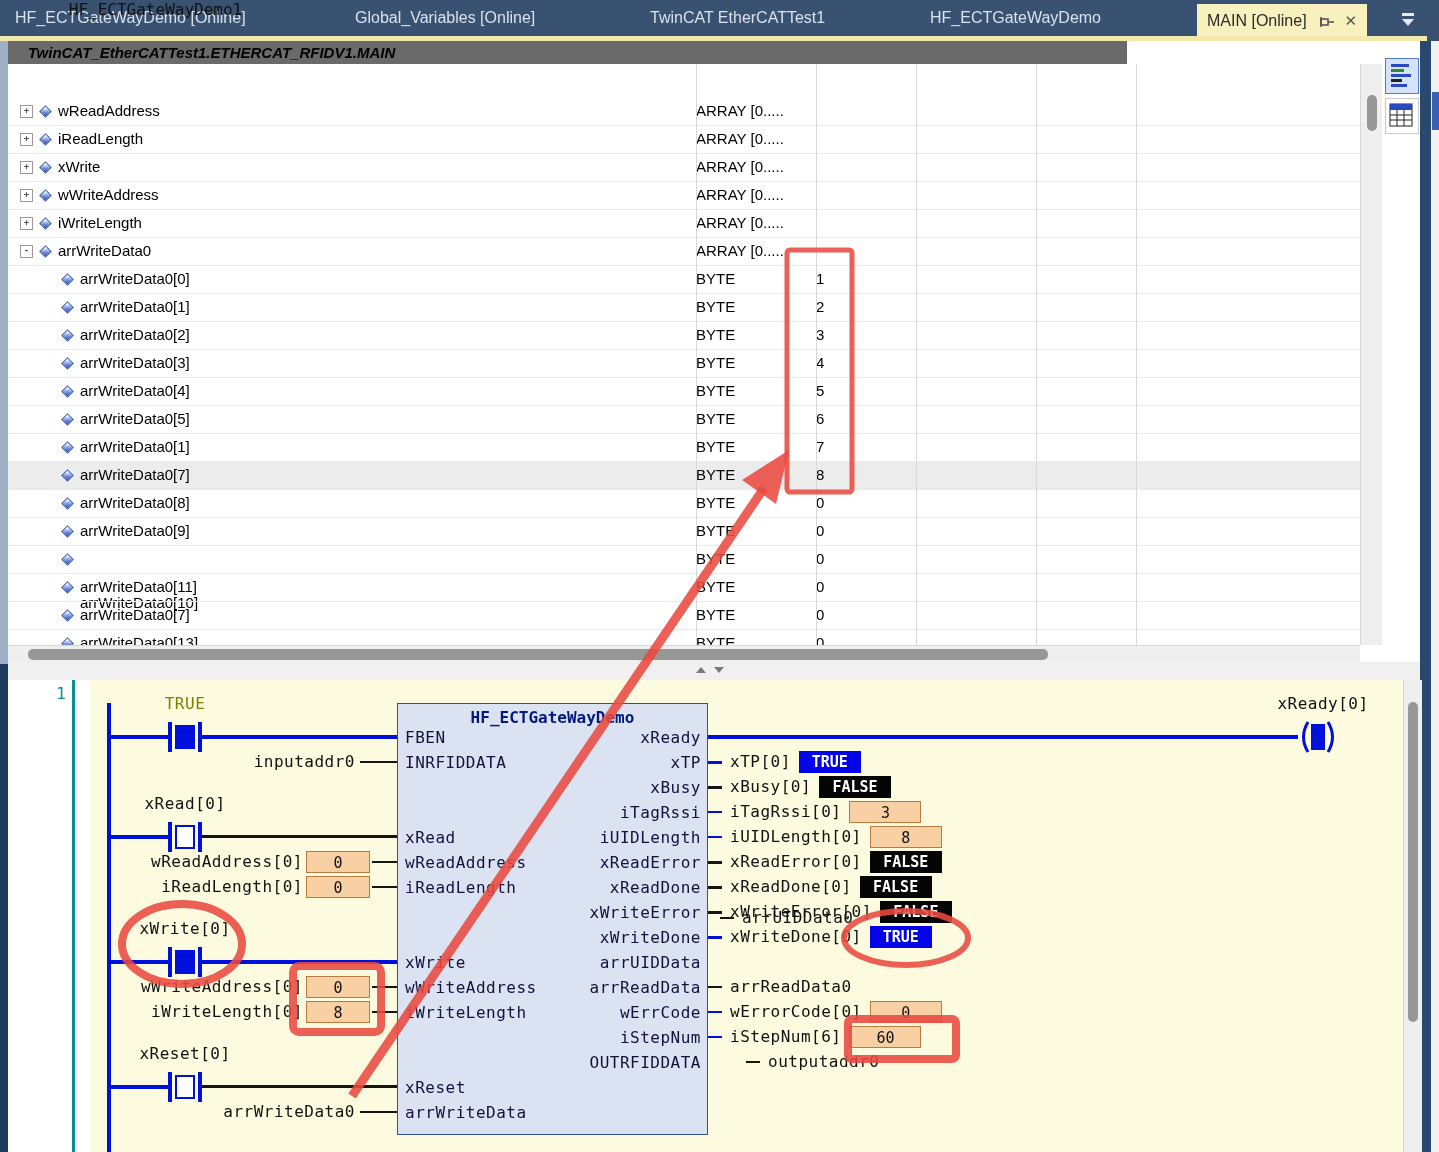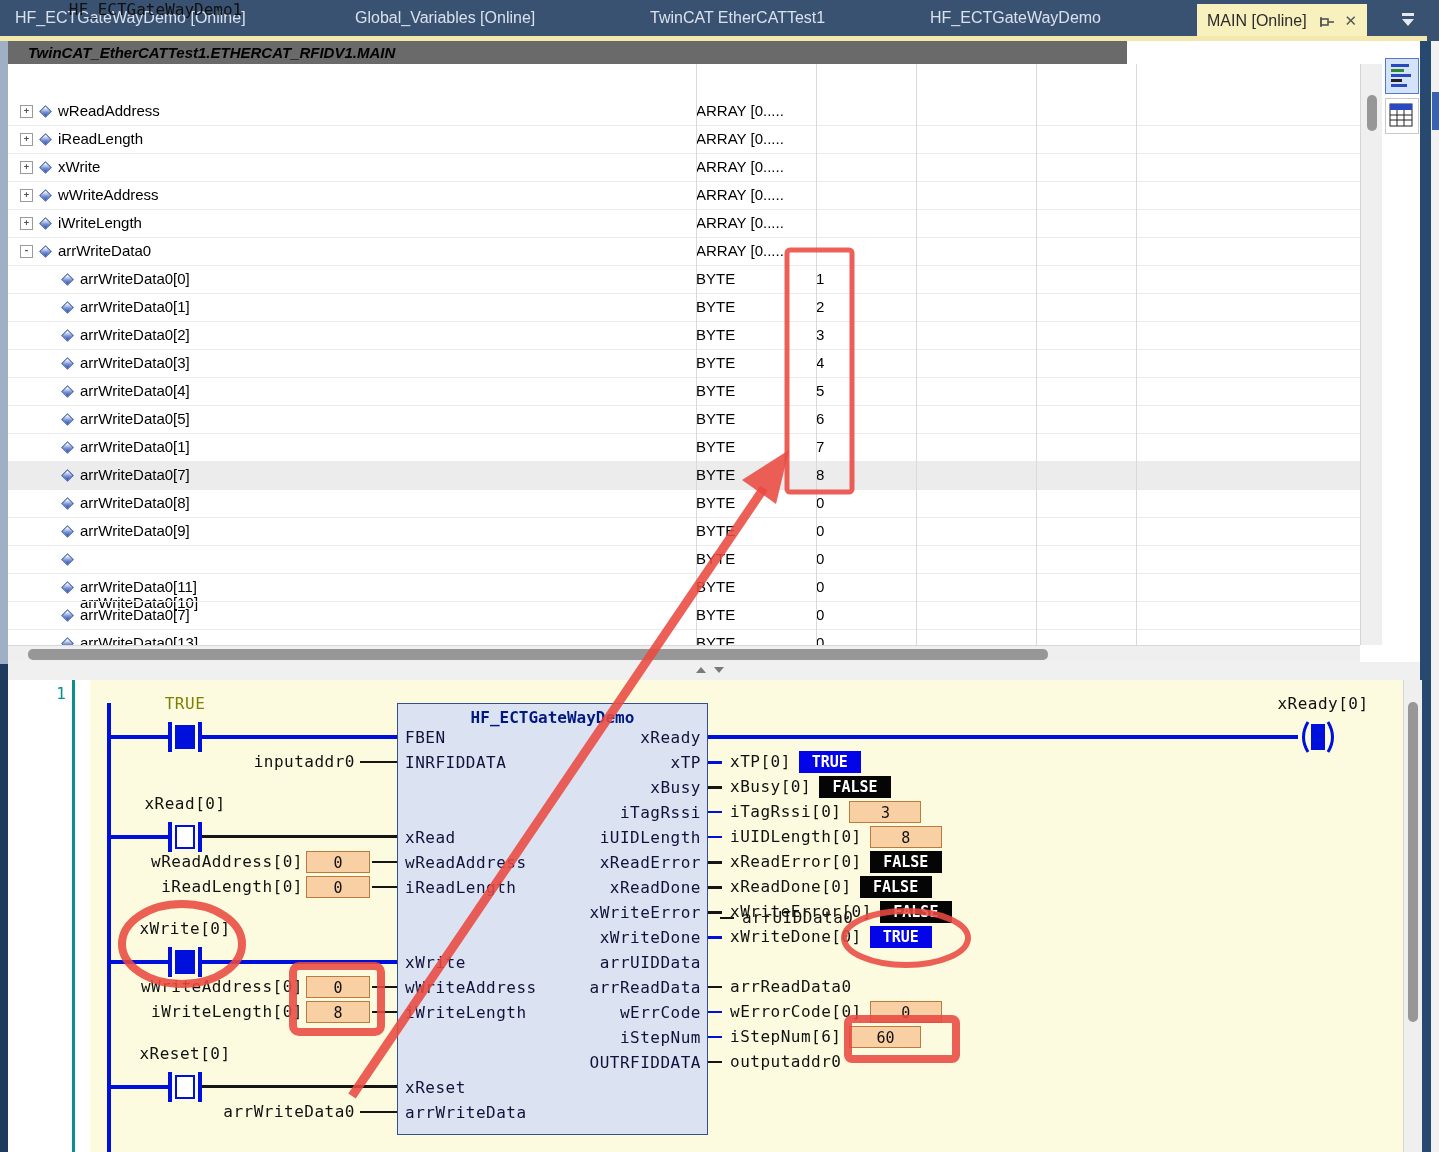--- a/index.html
+++ b/index.html
@@ -435,7 +435,7 @@
           <span class="flabel mono" style="position: static;">iStepNum[6]</span>
           <span class="vbox" style="width: 72px;">60</span>
         </div>
-        <div class="rrow" style="left: 708px; top: 1050px;">
+        <div class="rrow" style="left: 708px; top: 1050px; padding-left: 38px;">
           <div class="stub" style="width: 14px; height: 2px; background: rgb(21, 21, 21);"></div>
           <span class="flabel mono" style="position: static;">outputaddr0</span>
         </div>

